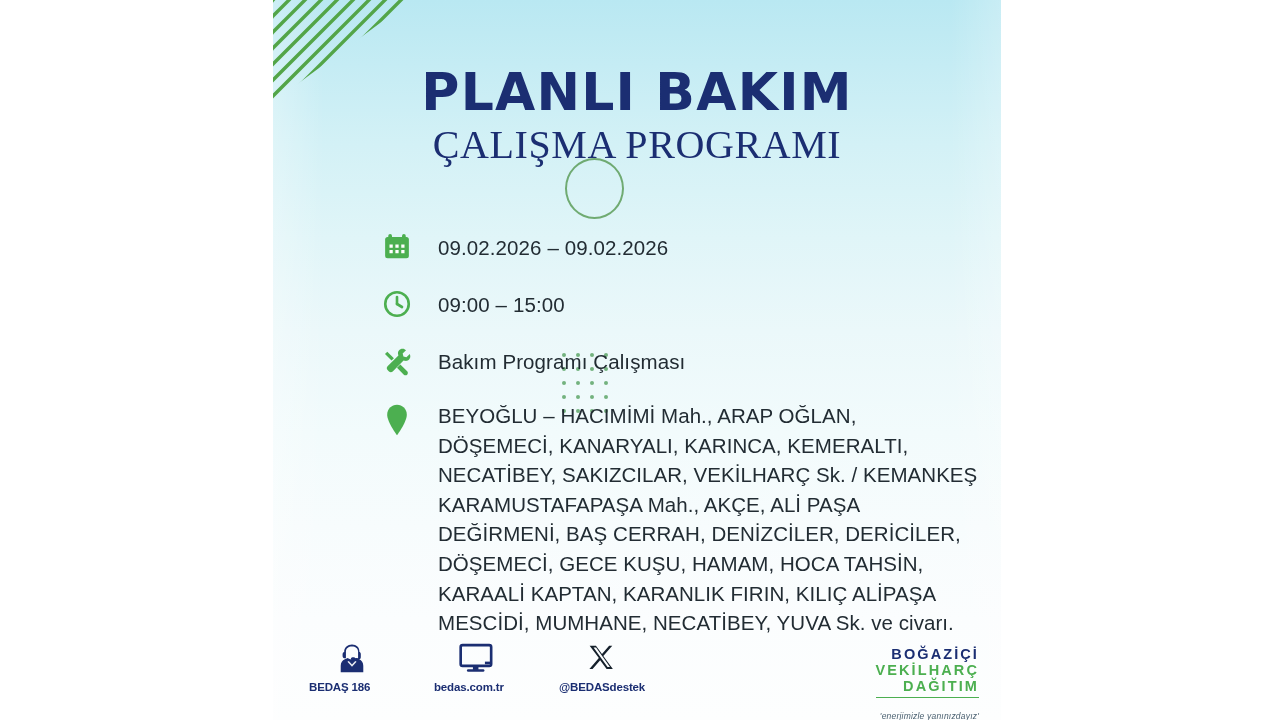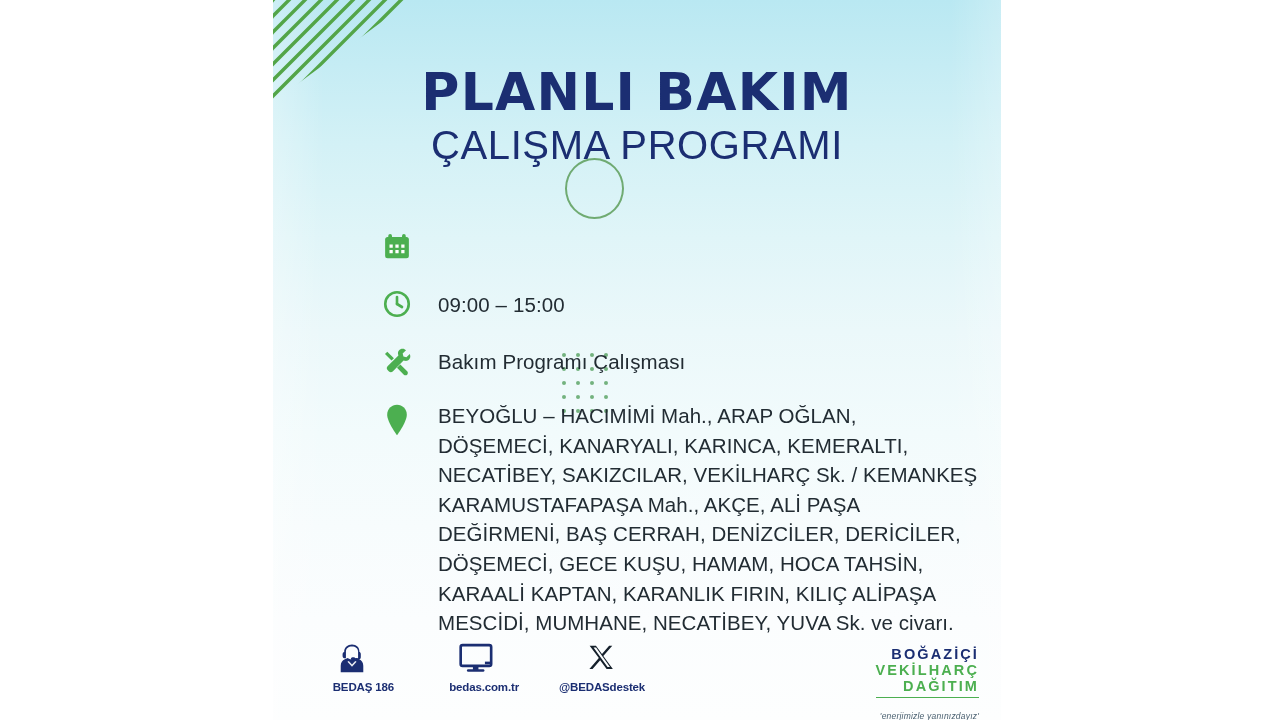--- a/index.html
+++ b/index.html
@@ -123,7 +123,7 @@
     color: #1b2e72;
     letter-spacing: 0.6px;
     line-height: 1.0;
-    font-family: Liberation Sans, sans-serif;
+    font-family: Liberation Serif, serif;
     white-space: nowrap;
   }
 

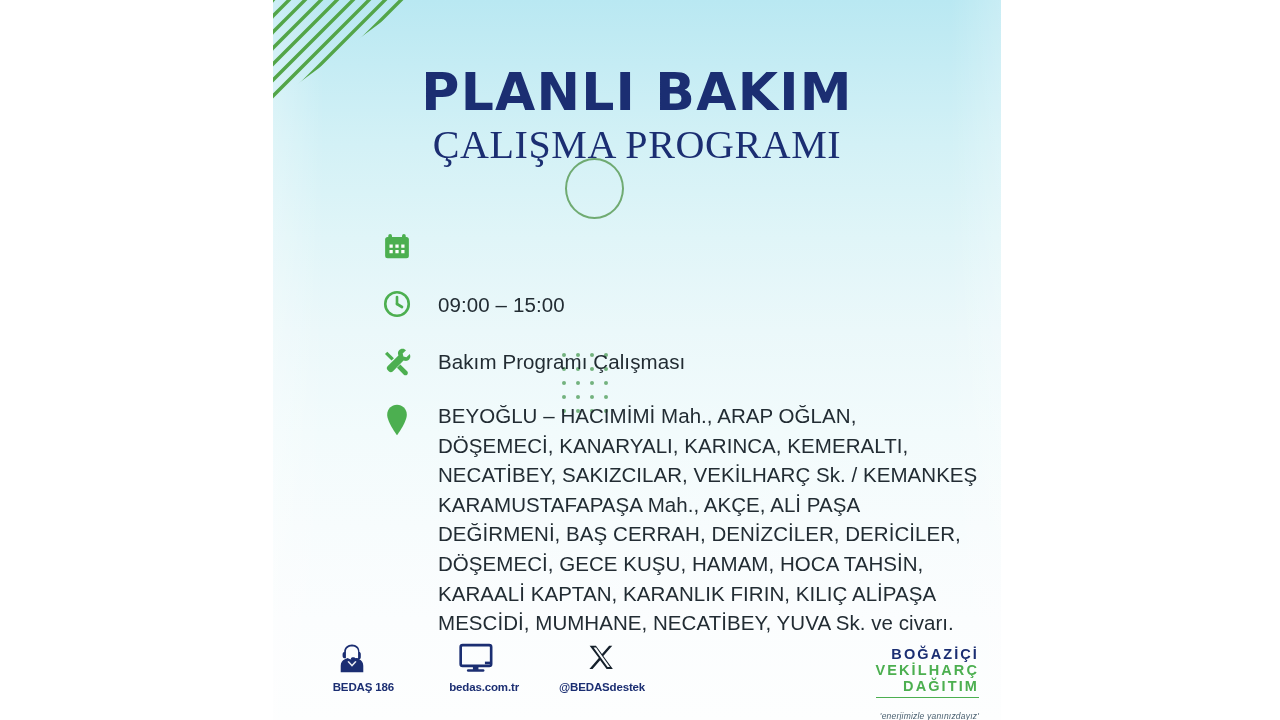--- a/index.html
+++ b/index.html
@@ -313,6 +313,7 @@
             </g>
           </svg>
         </span>
+        <span class="txt">09.02.2026 – 09.02.2026</span>
       </div>
 
       <div class="row">

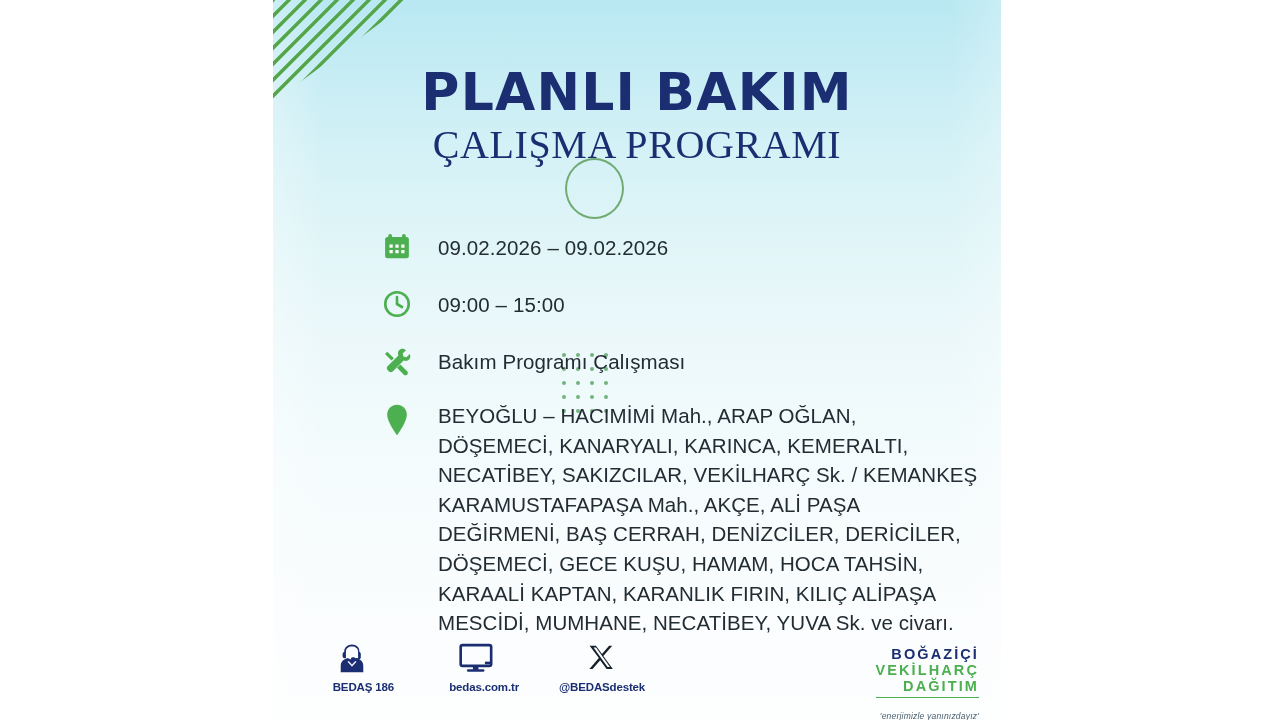--- a/index.html
+++ b/index.html
@@ -184,7 +184,7 @@
   }
   .contact {
     width: 85px;
-    text-align: right;
+    text-align: left;
   }
   .contact .cico {
     height: 36px;

